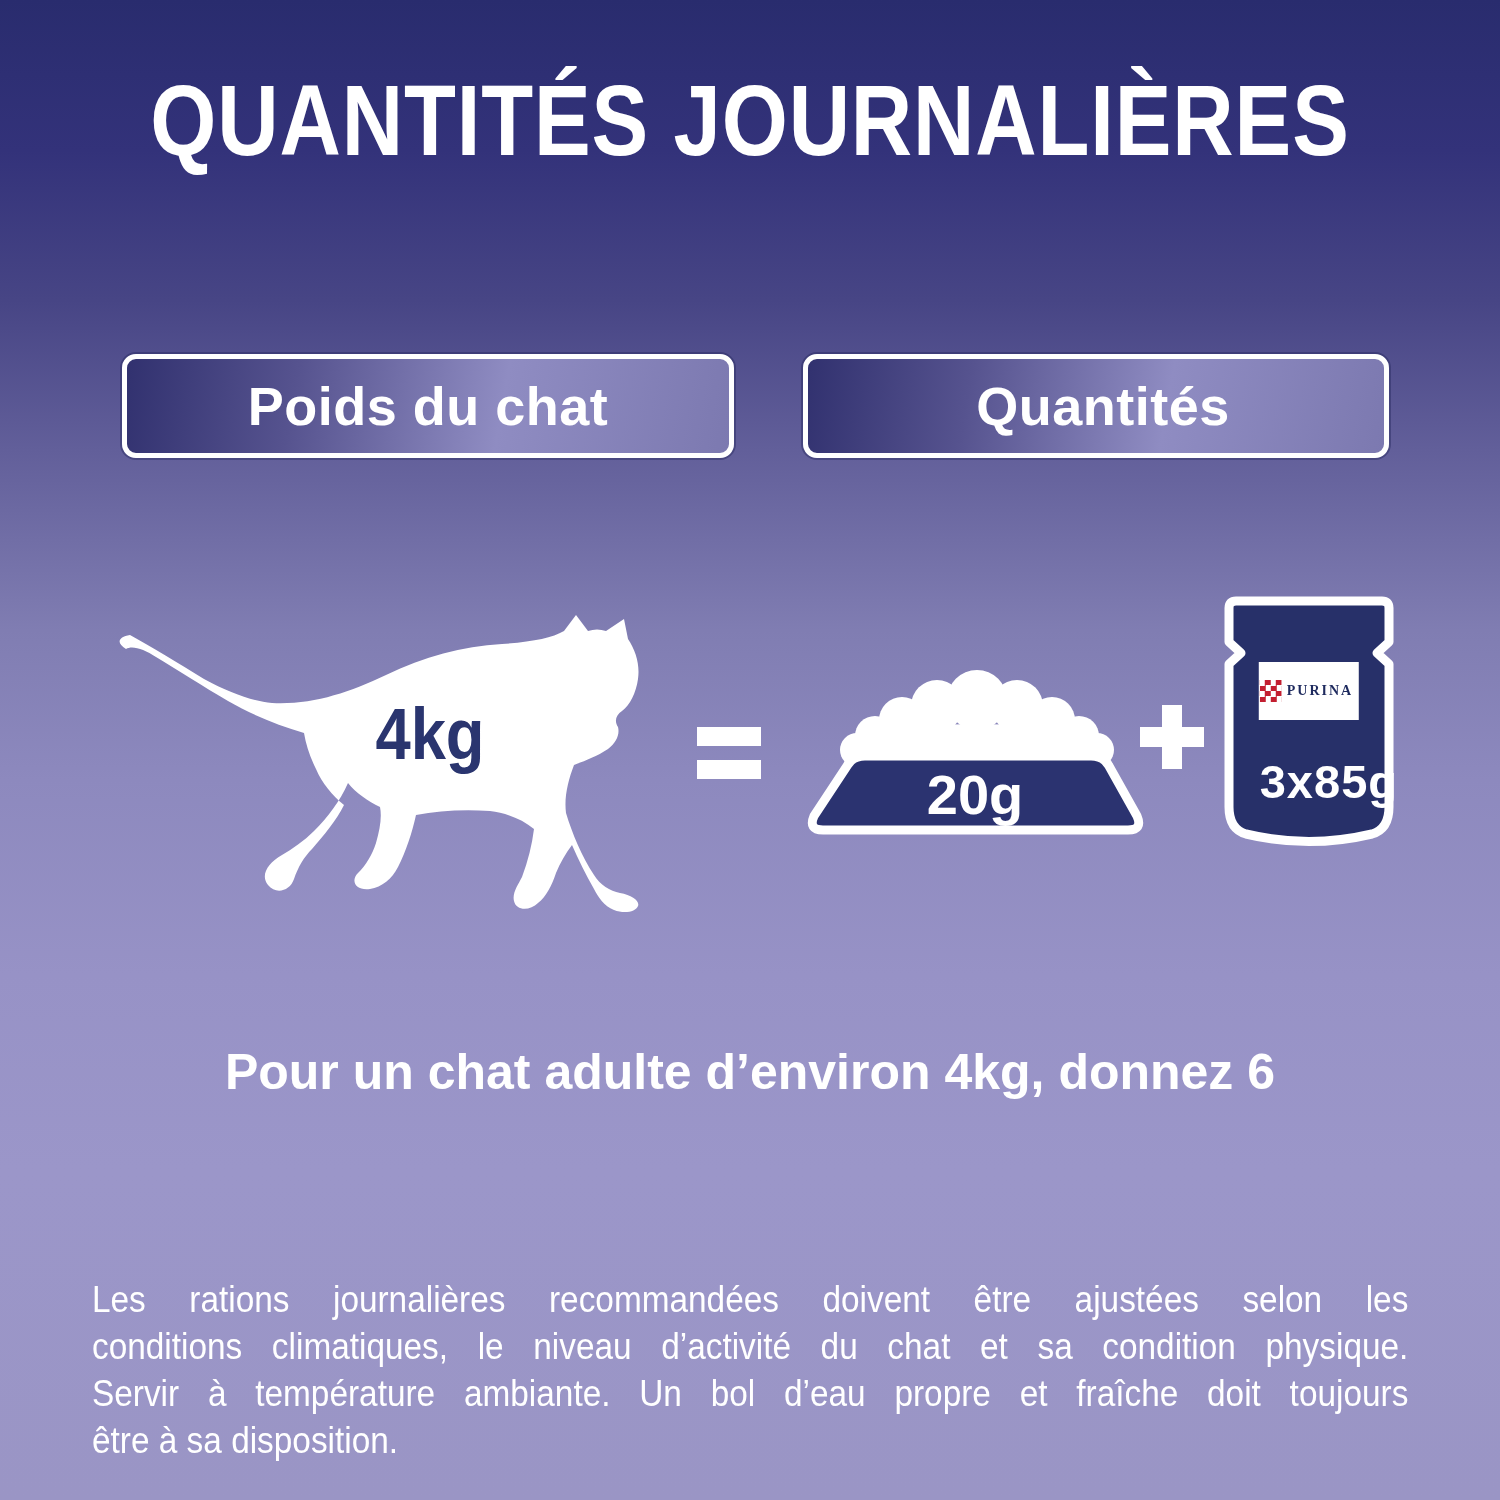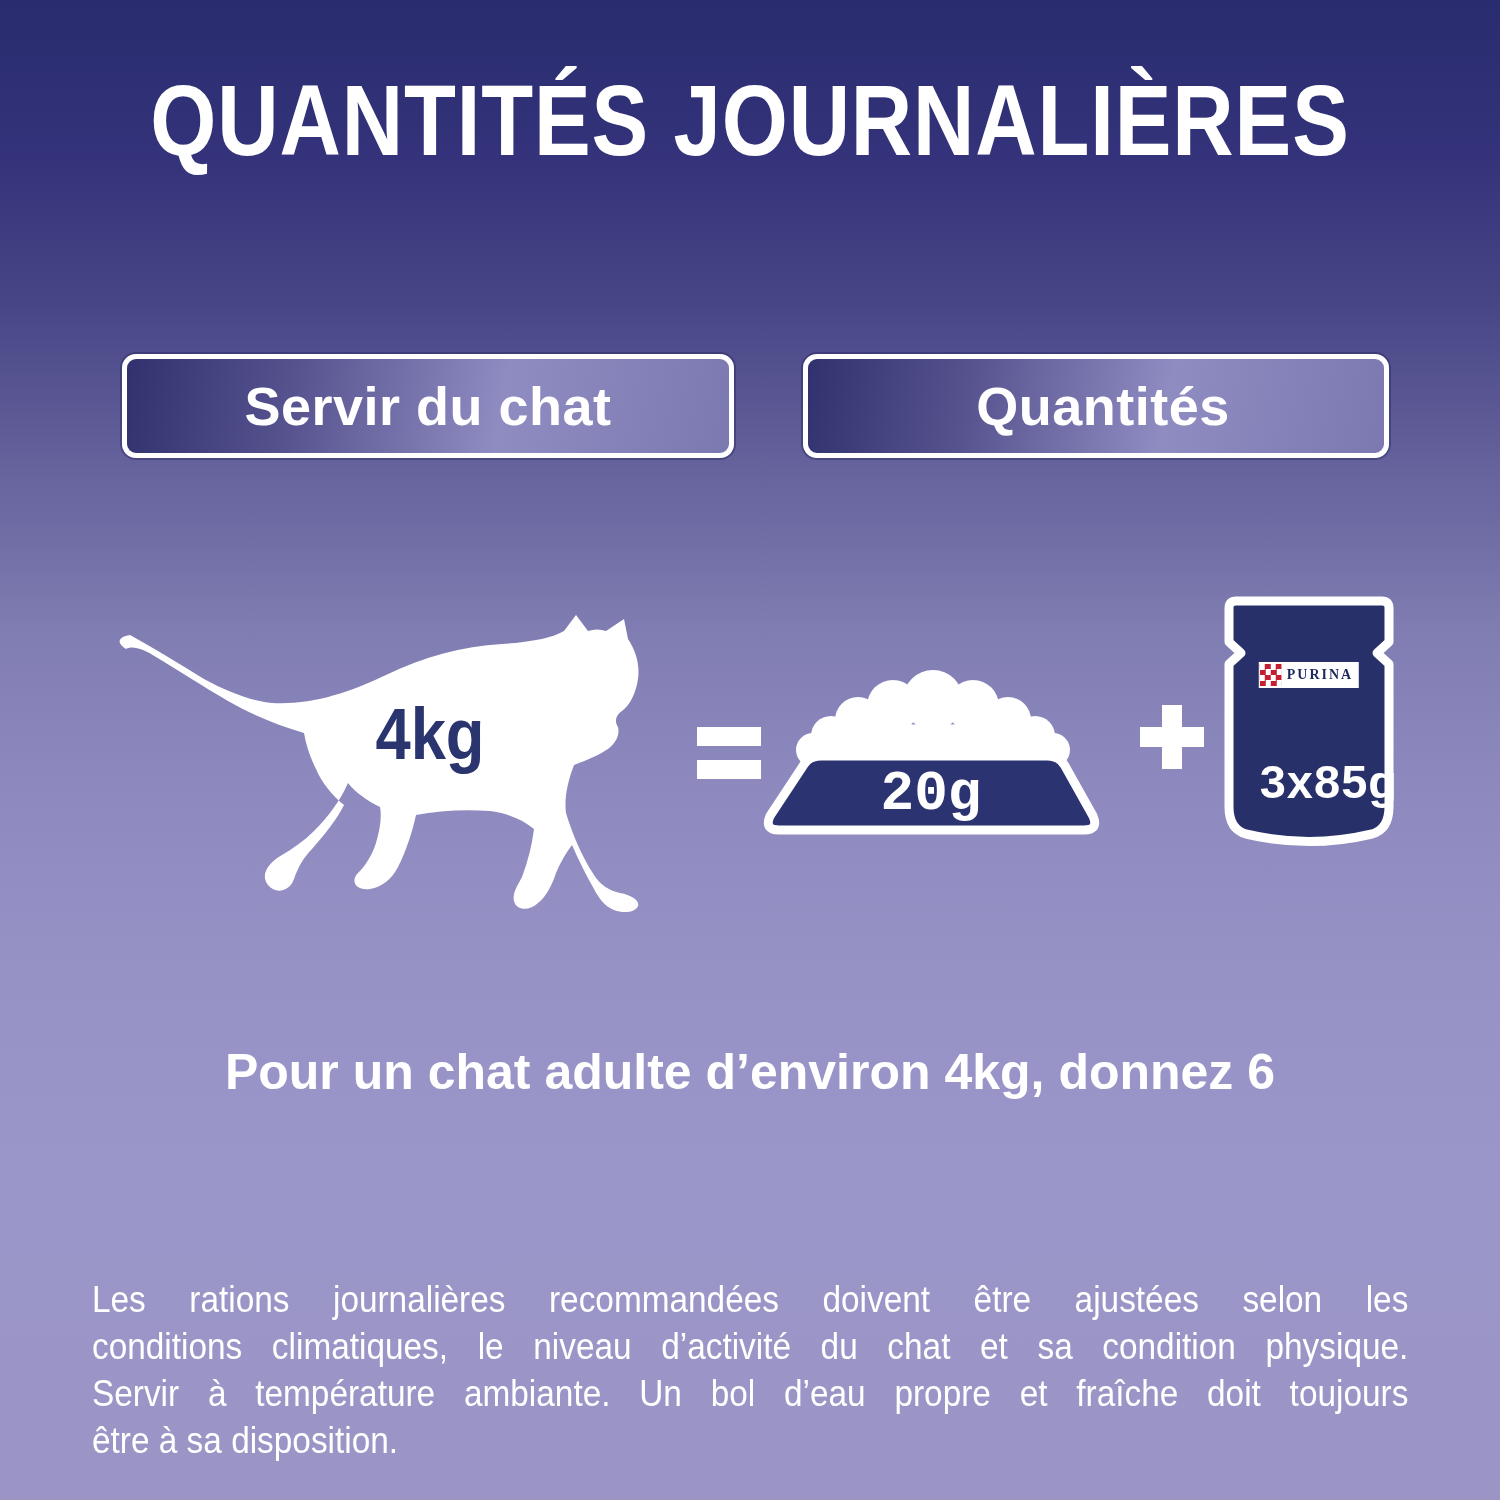--- a/index.html
+++ b/index.html
@@ -109,7 +109,7 @@
   <h1 class="title">QUANTITÉS JOURNALIÈRES</h1>
 
   <div class="pill pill-left">
-    <span>Servir du chat</span>
+    <span>Poids du chat</span>
   </div>
   <div class="pill pill-right">
     <span>Quantités</span>

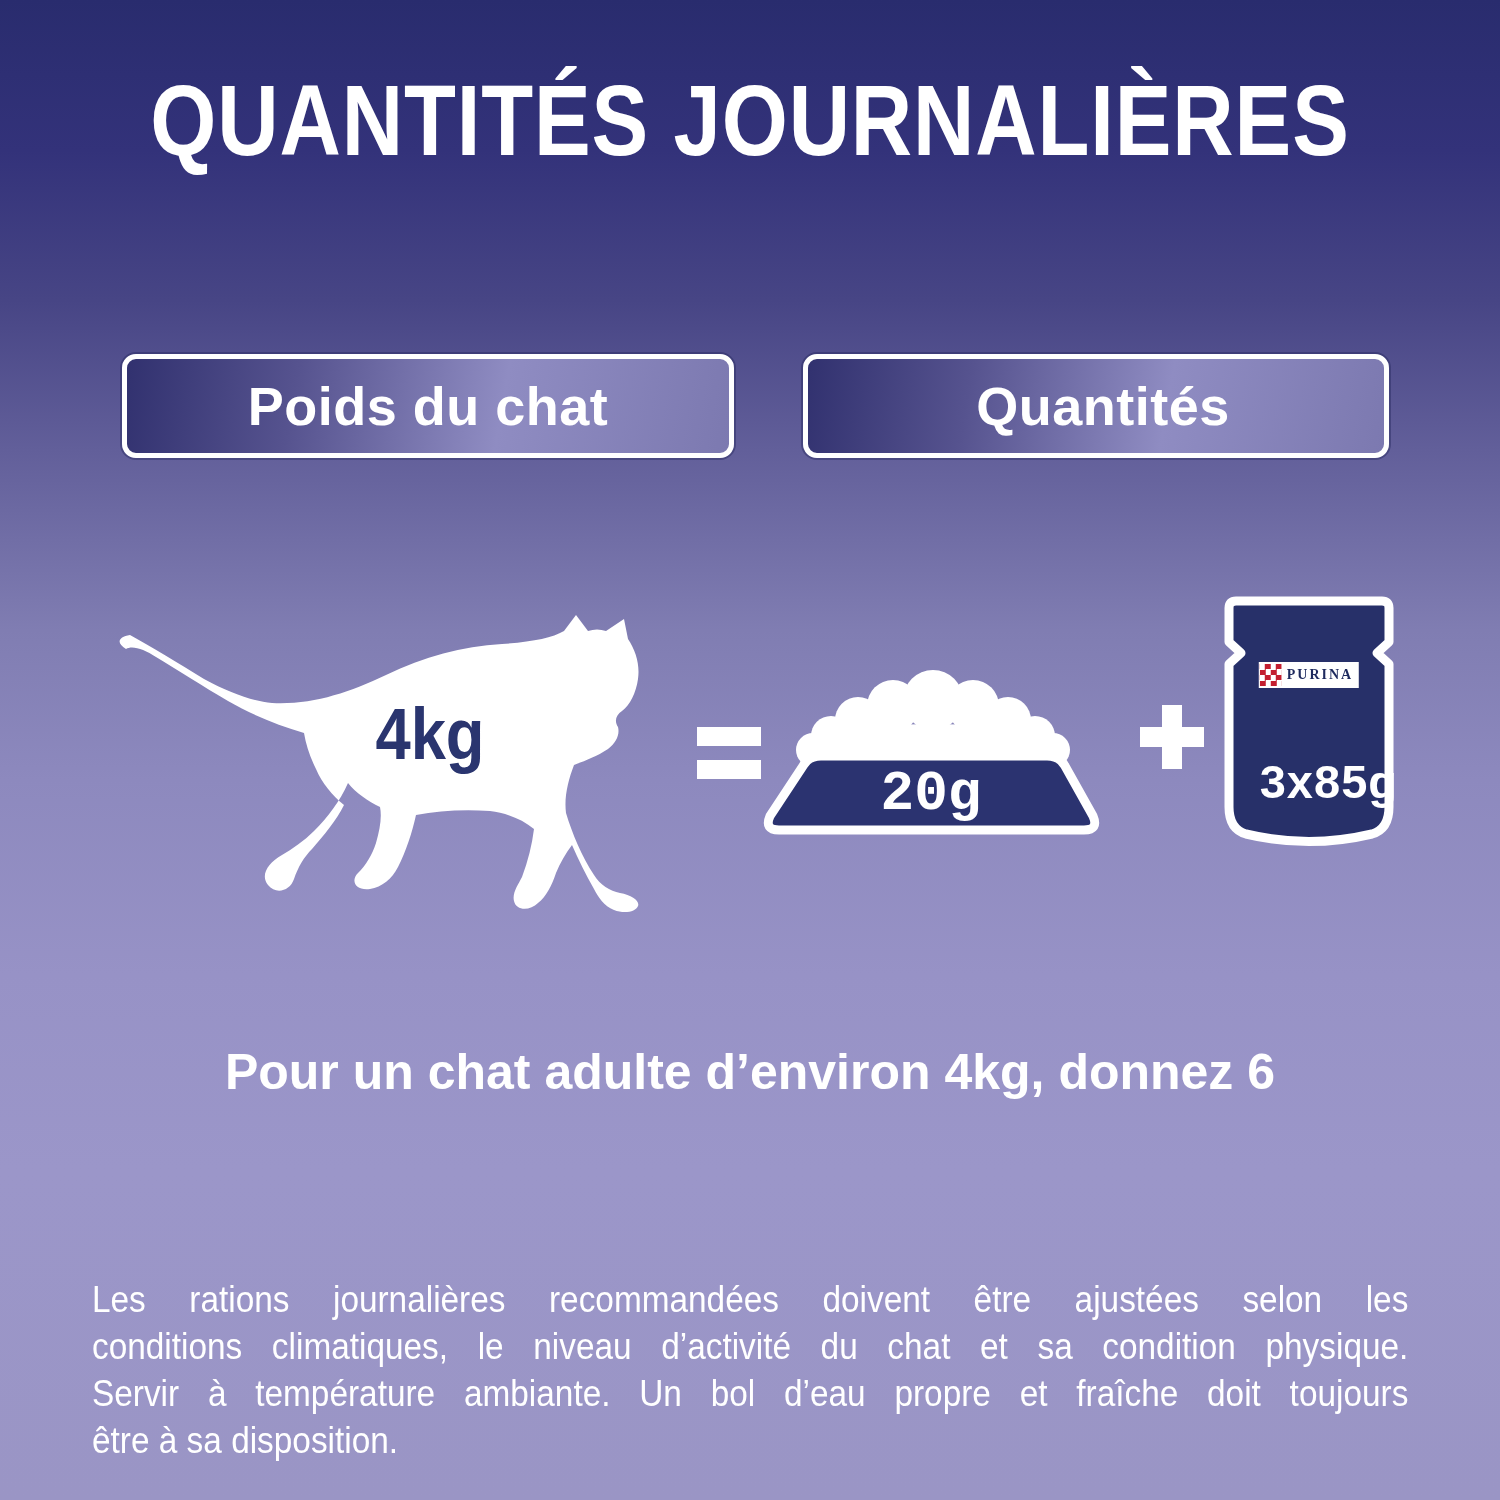--- a/index.html
+++ b/index.html
@@ -71,7 +71,7 @@
   }
   .purina-word {
     font-family:"Liberation Serif", serif; font-weight:700; font-size:14px;
-    color:#1e2a5e; background:#ffffff; padding:1px 5px; letter-spacing:2px; line-height:22px;
+    color:#1e2a5e; background:#ffffff; padding:17px 5px; letter-spacing:2px; line-height:22px;
   }
   .one {
     position:absolute; top:90px; left:0; width:100%; text-align:center;

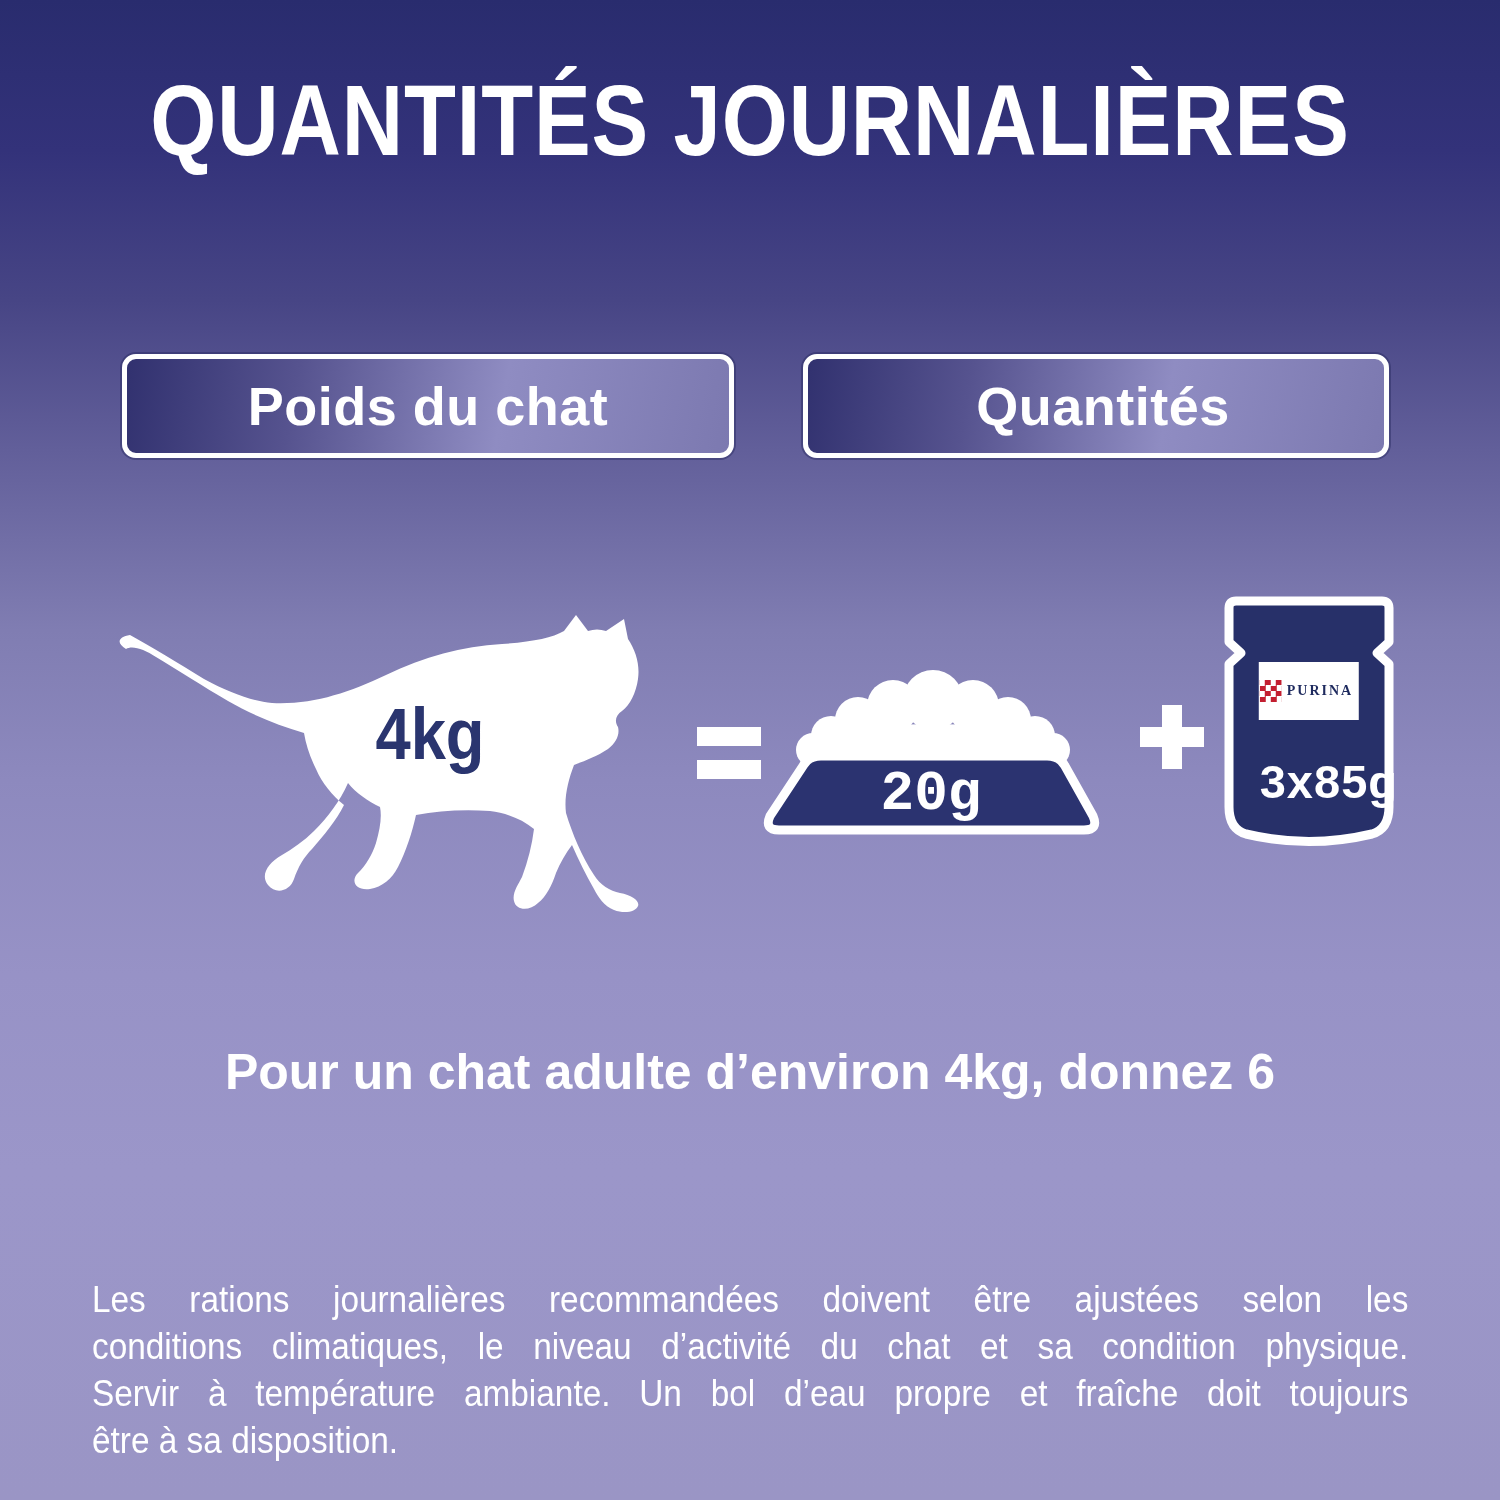--- a/index.html
+++ b/index.html
@@ -46,7 +46,7 @@
   .equals .bar.b1 { top:0; } .equals .bar.b2 { top:33px; }
 
   
-  .bowl-wrap { position:absolute; left:751px; top:660px; width:365px; height:185px;font-family:Liberation Mono, monospace; }
+  .bowl-wrap { position:absolute; left:795px; top:660px; width:365px; height:185px; }
   .bowl-amount {
     position:absolute; left:0; top:102px; width:360px; text-align:center;
     font-size:56px; font-weight:700; color:#ffffff;

